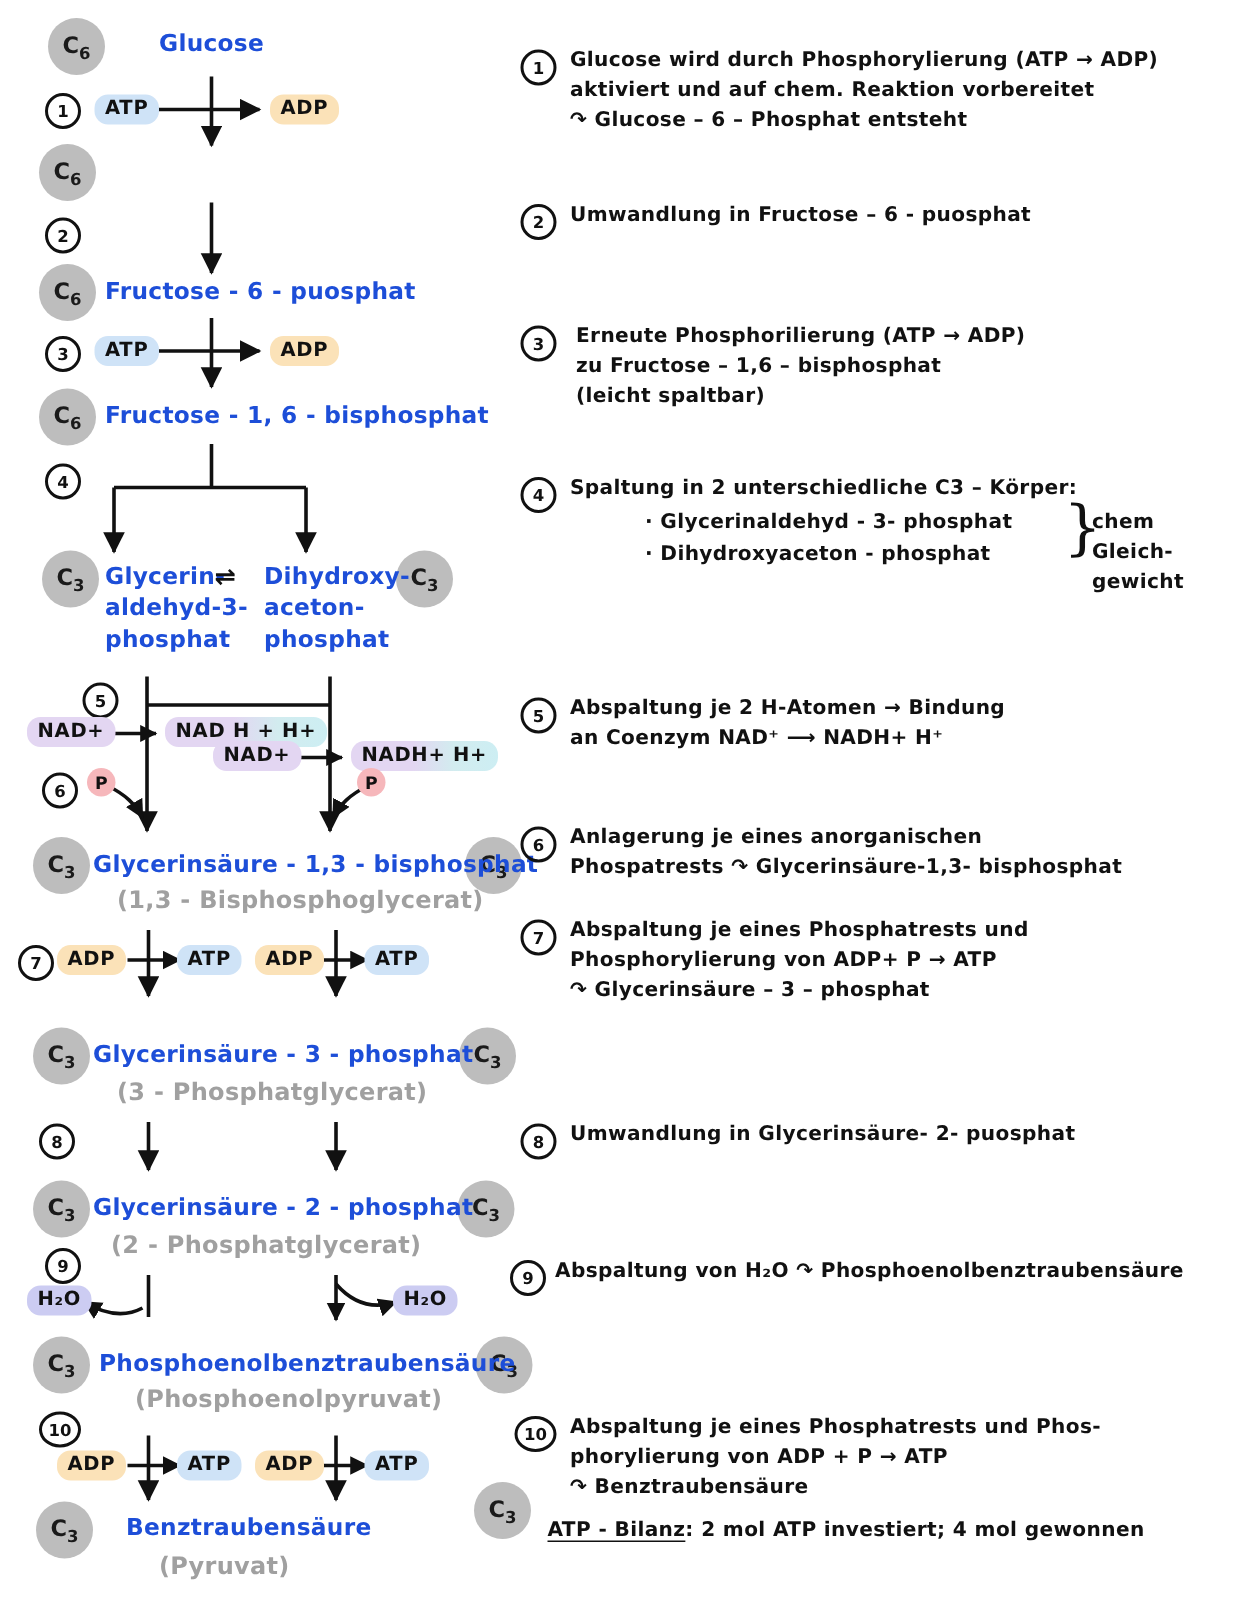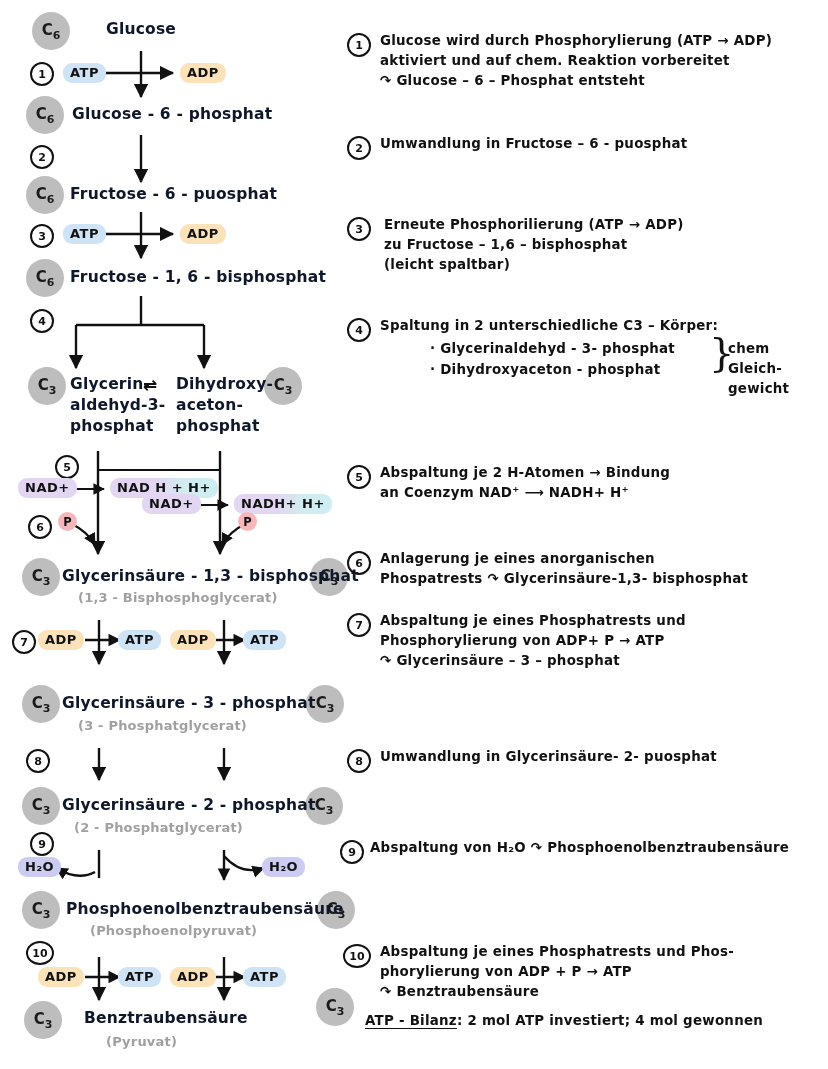--- a/index.html
+++ b/index.html
@@ -64,7 +64,7 @@
     position: absolute;
     font-weight: 700;
     font-size: 15.5px;
-    color: #0f172a;
+    color: #1d4ed8;
     white-space: nowrap;
     letter-spacing: 0.2px;
   }

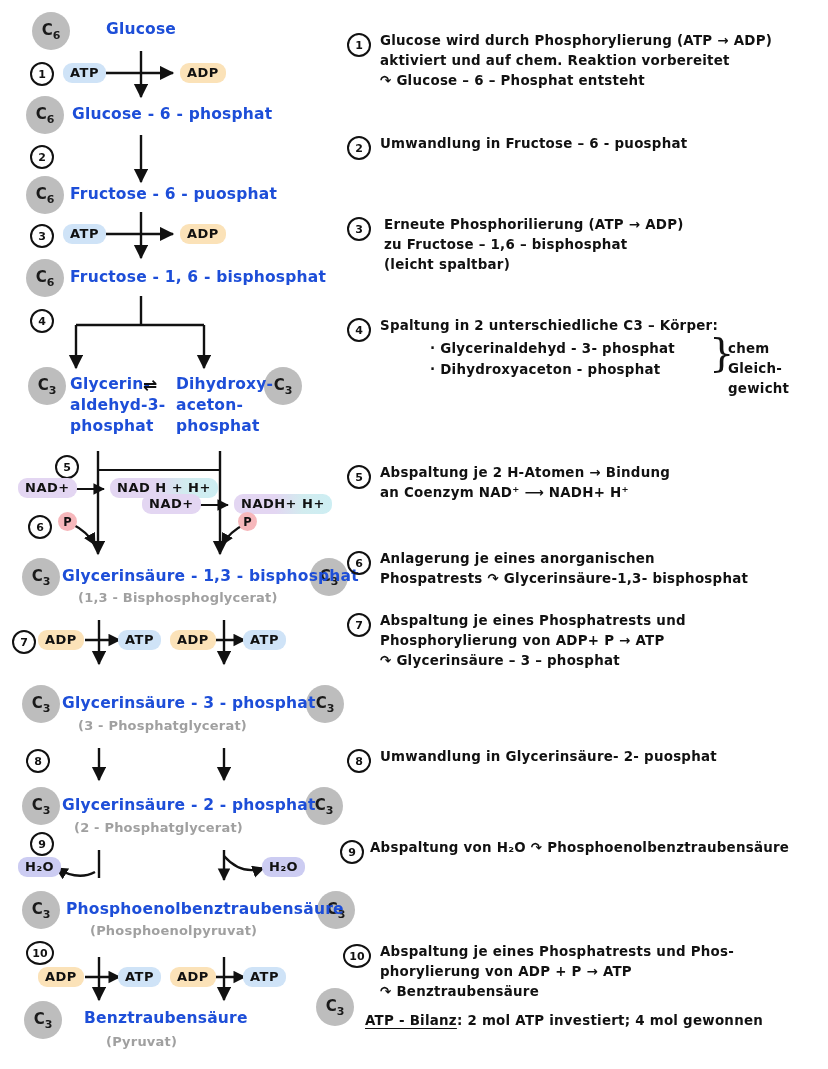--- a/index.html
+++ b/index.html
@@ -271,7 +271,6 @@
     </div>
 
   <div class="cname" style="left:106px; top:20px;">Glucose</div>
-  <div class="cname" style="left:72px;  top:105px;">Glucose - 6 - phosphat</div>
   <div class="cname" style="left:70px;  top:185px;">Fructose - 6 - puosphat</div>
   <div class="cname" style="left:70px;  top:268px;">Fructose - 1, 6 - bisphosphat</div>
 

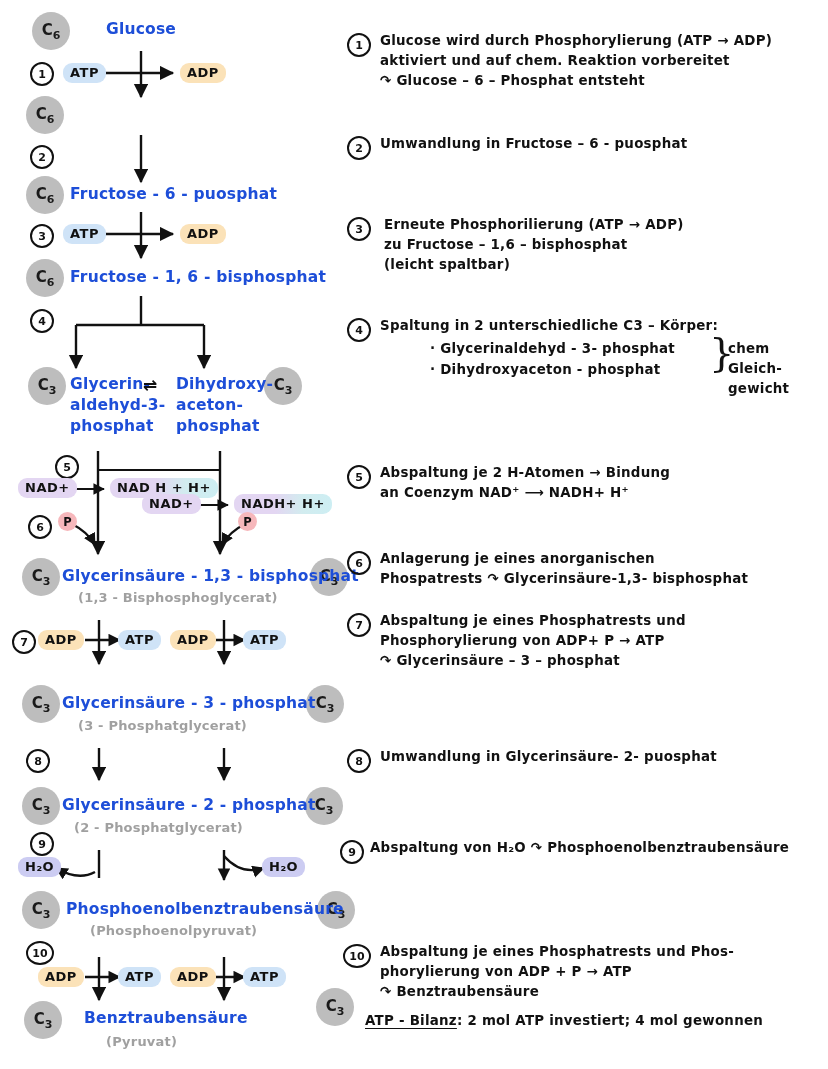--- a/index.html
+++ b/index.html
@@ -72,7 +72,7 @@
   .cgray {
     position: absolute;
     font-weight: 700;
-    font-size: 13px;
+    font-size: 16px;
     color: #a0a0a0;
     white-space: nowrap;
     letter-spacing: 0.2px;

